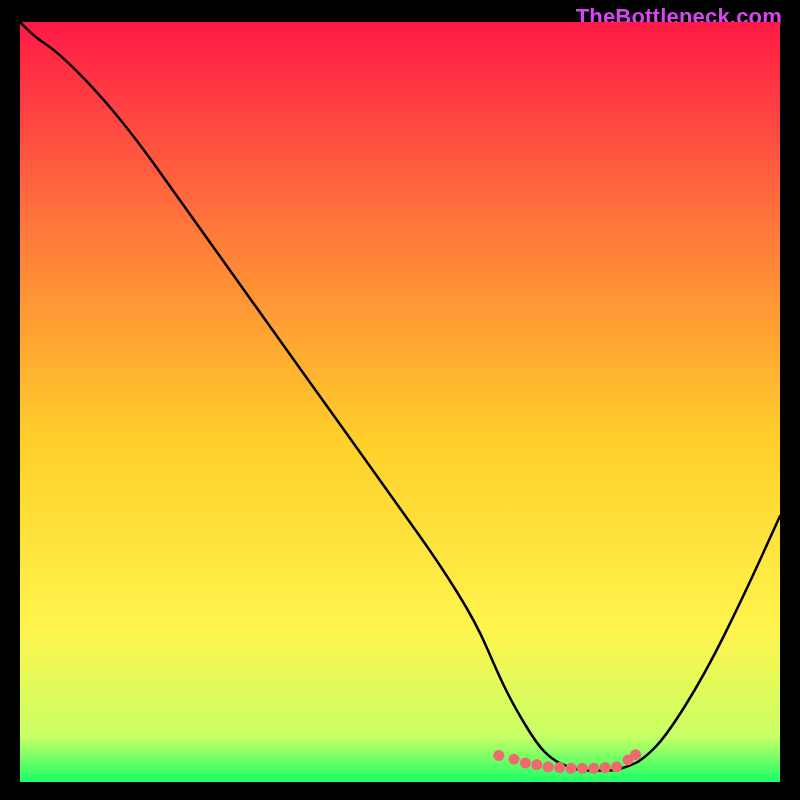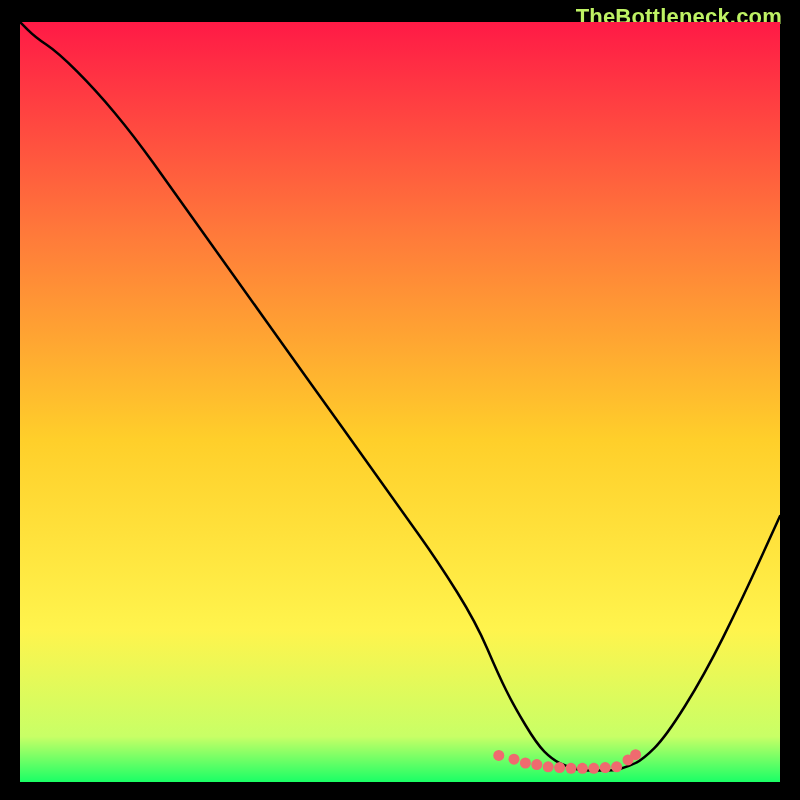--- a/index.html
+++ b/index.html
@@ -23,7 +23,7 @@
     font-family: Arial, Helvetica, sans-serif;
     font-size: 22px;
     font-weight: bold;
-    color: #bef264;
+    color: #d946ef;
     letter-spacing: 0.2px;
     margin-left: 48px;
   }

